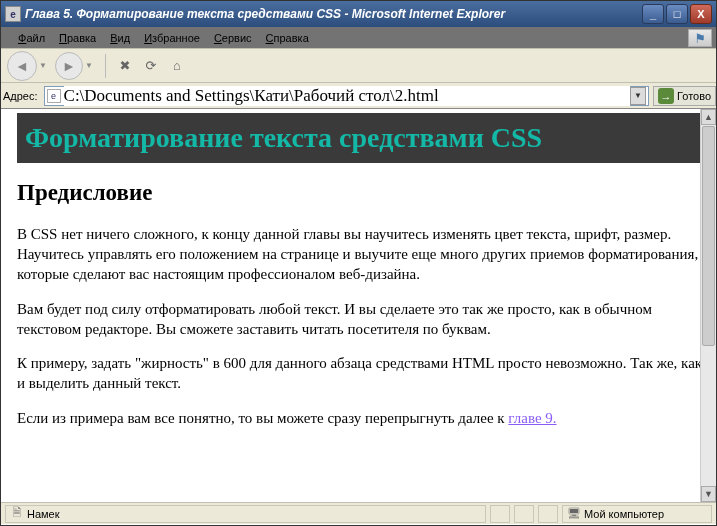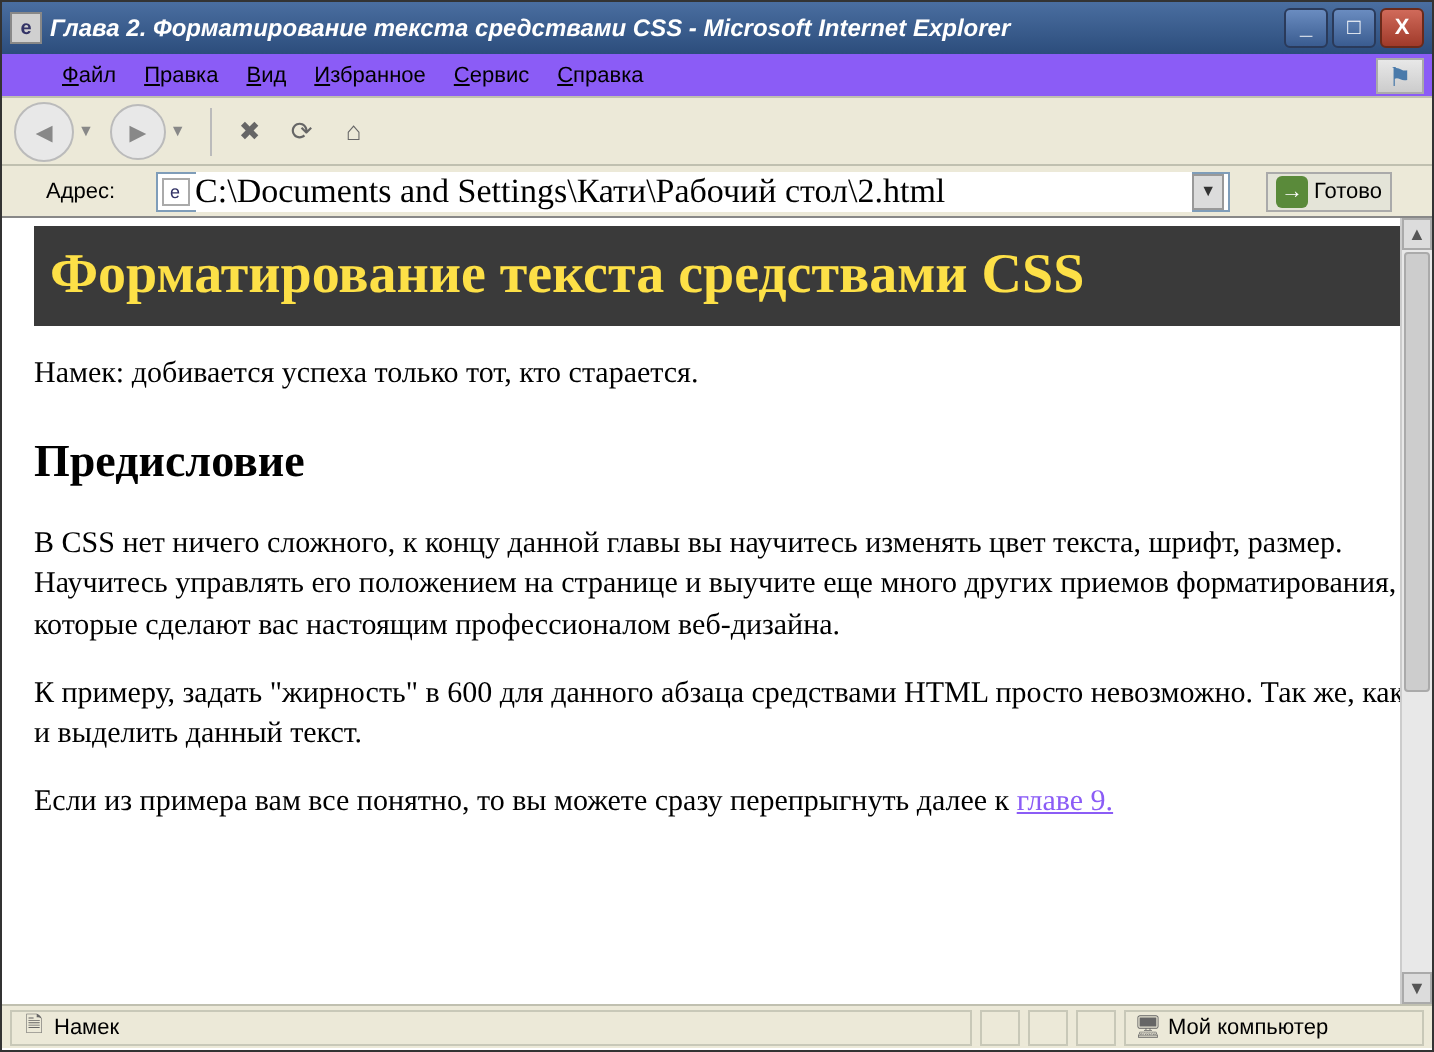--- a/index.html
+++ b/index.html
@@ -206,7 +206,7 @@
 
 <div class="titlebar">
   <div class="title-icon">e</div>
-  <div class="titlebar-text">Глава 2. Форматирование текста средствами CSS - Microsoft Internet Explorer</div>
+  <div class="titlebar-text">Глава 5. Форматирование текста средствами CSS - Microsoft Internet Explorer</div>
   <div class="winbtns">
     <div class="winbtn">_</div>
     <div class="winbtn">□</div>

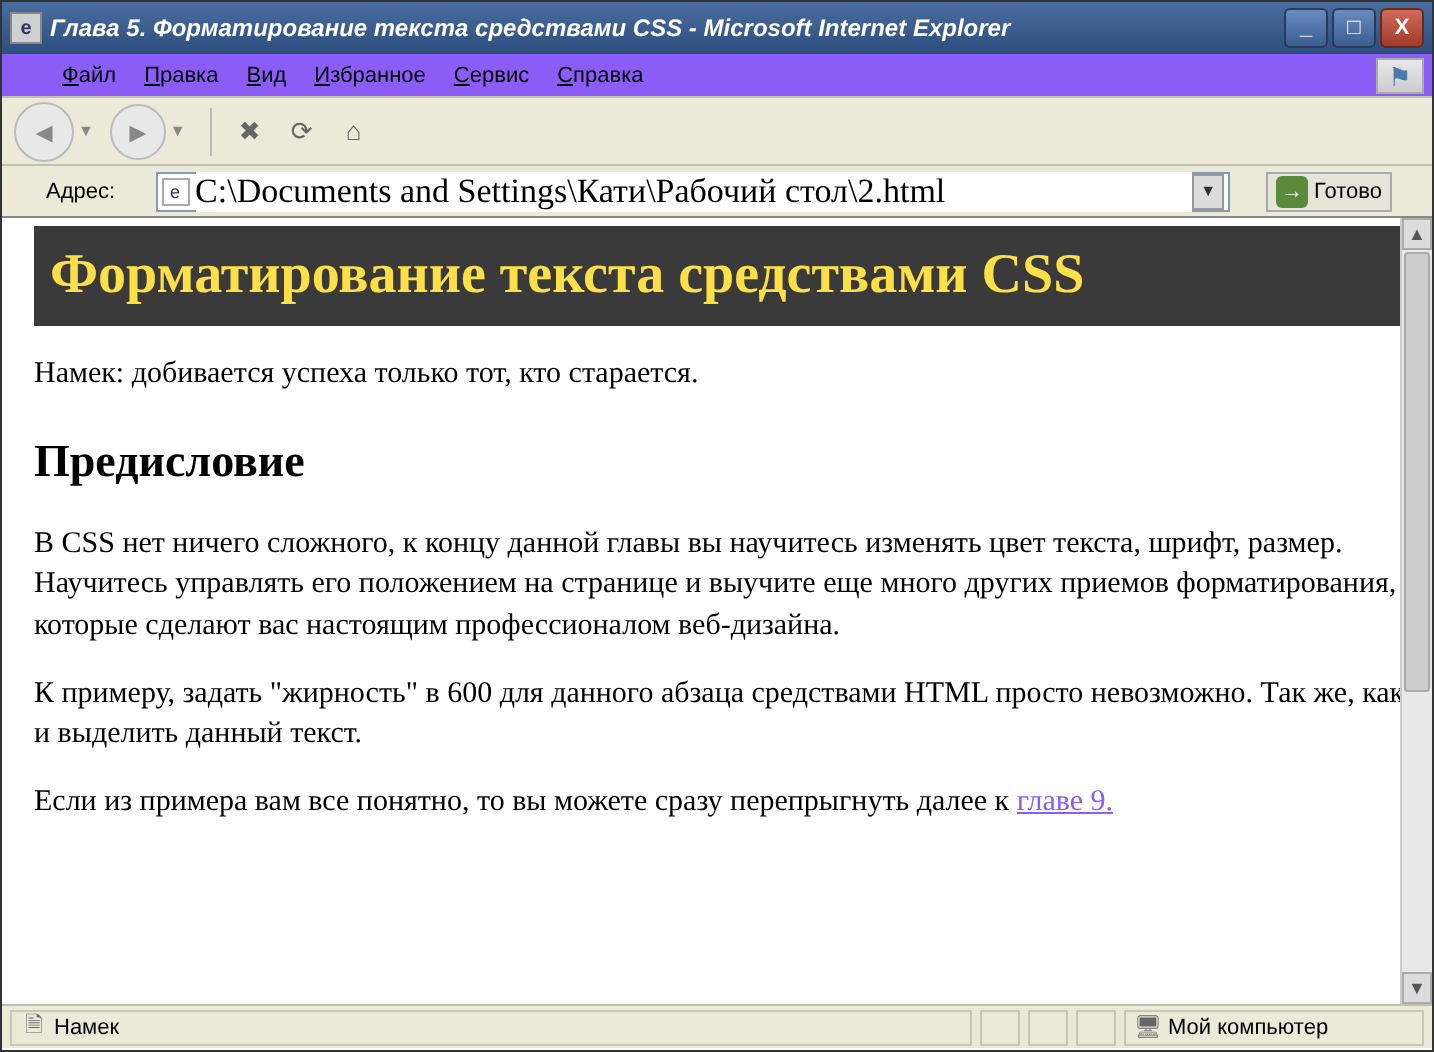--- a/index.html
+++ b/index.html
@@ -53,11 +53,11 @@
   }
   .winbtn.close { background: linear-gradient(#d06a5a, #a03a2a); border-color: #6a2a1a; }
   .menubar {
-    background: #8b5cf6;
+    background: #737373;
     height: 22px;
     display: flex;
     align-items: center;
-    padding: 0 23px;
+    padding: 0 10px;
     border-bottom: 1px solid #c0c0b0;
     position: relative;
   }

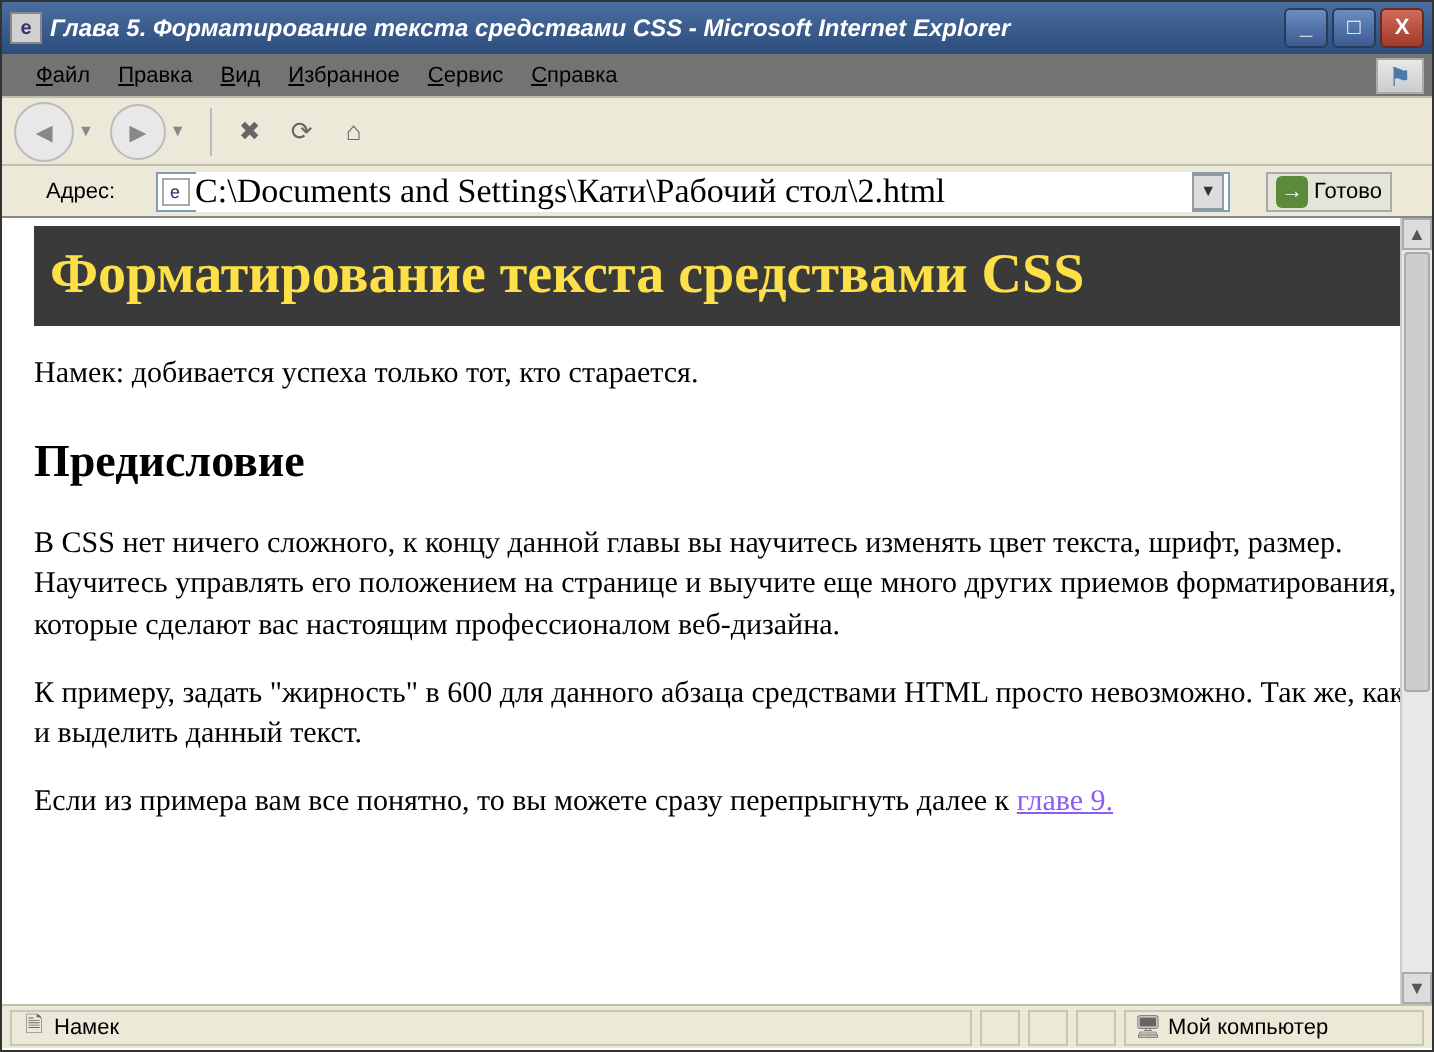--- a/index.html
+++ b/index.html
@@ -107,8 +107,8 @@
     height: 26px;
     display: flex;
     align-items: center;
-    padding: 0 20px;
-    gap: 18px;
+    padding: 0 0;
+    gap: 4px;
     border-bottom: 1px solid #888;
   }
   .addrlabel { padding: 0 2px; }

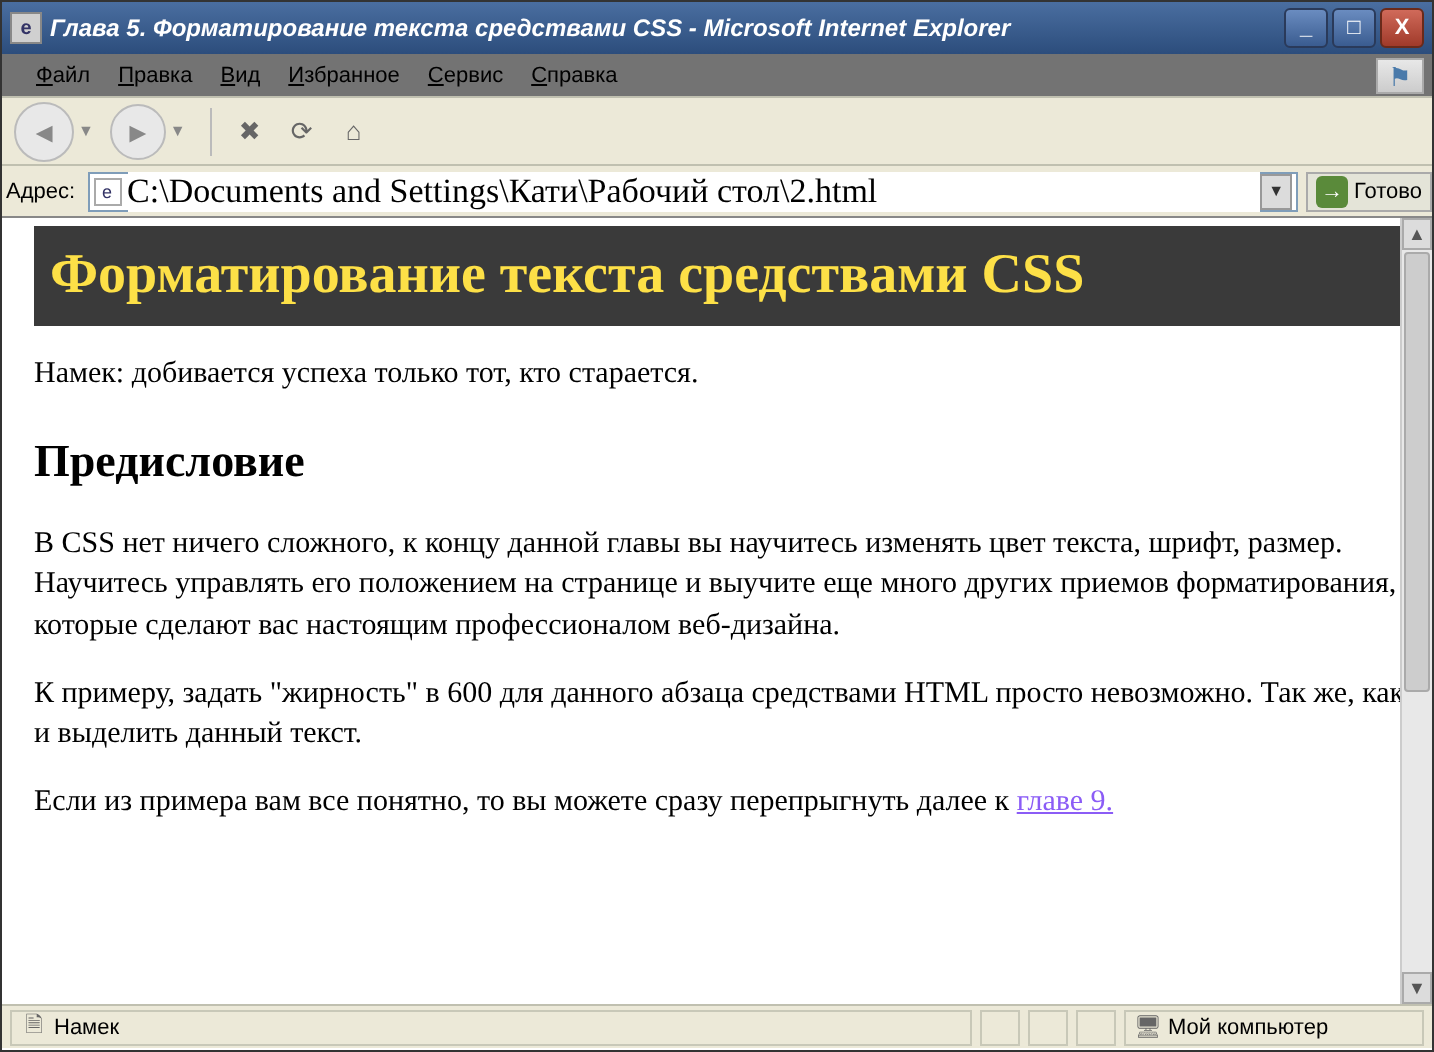--- a/index.html
+++ b/index.html
@@ -154,7 +154,7 @@
   }
   .content h1 {
     background: #3a3a3a;
-    color: #fde047;
+    color: #14b8a6;
     font-family: Georgia, "Times New Roman", serif;
     font-weight: bold;
     font-size: 28px;

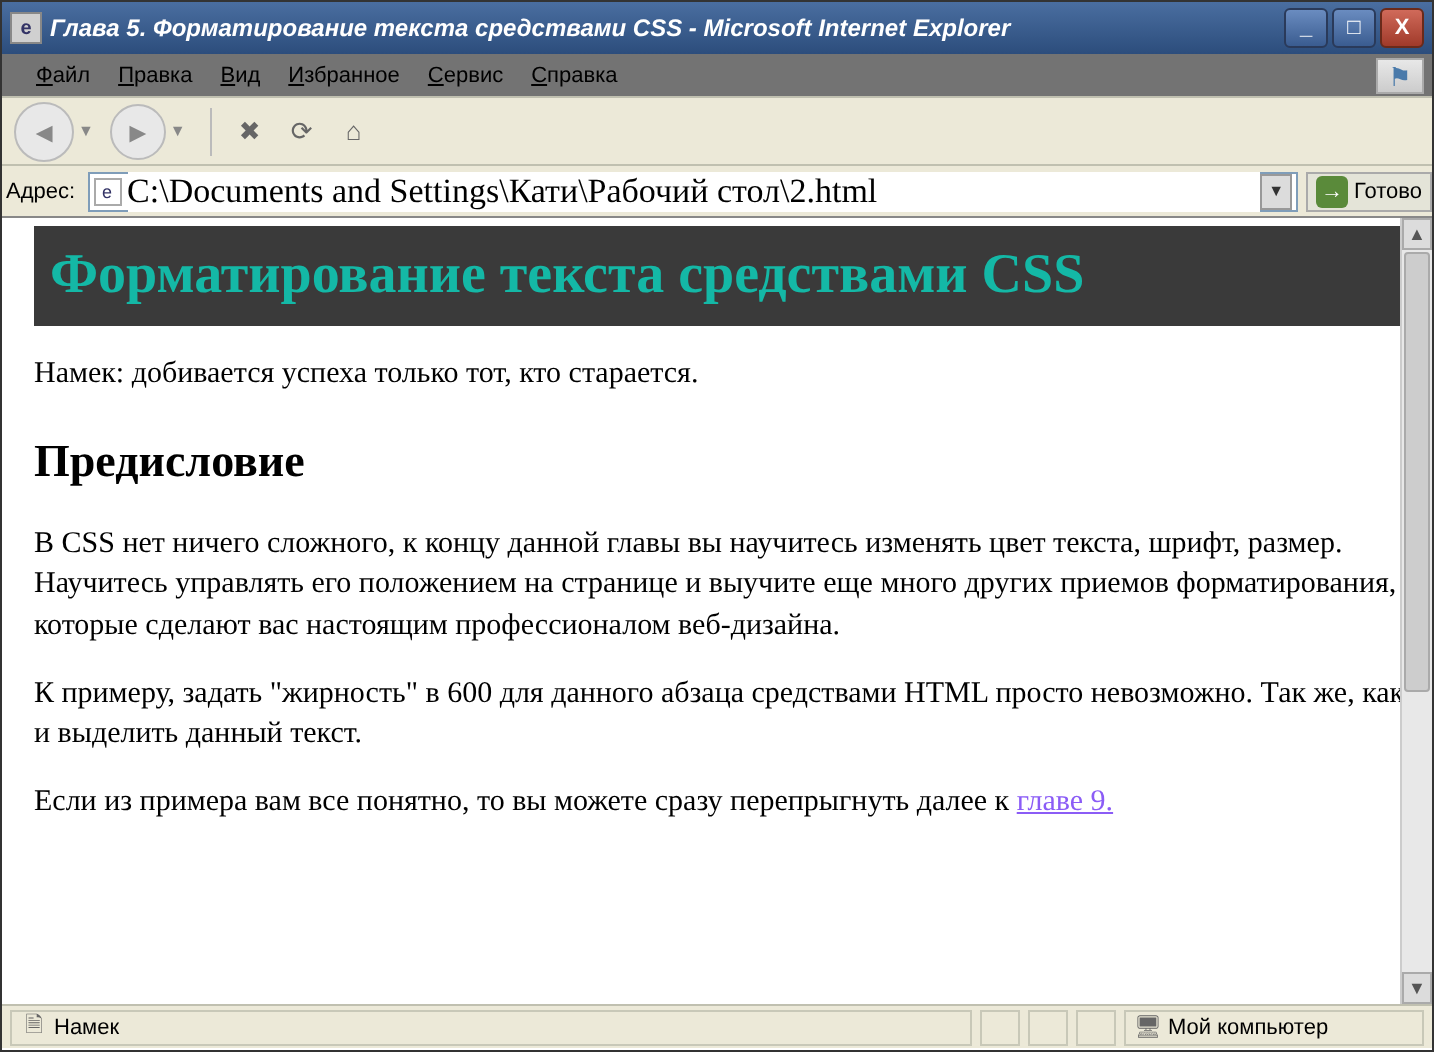--- a/index.html
+++ b/index.html
@@ -250,7 +250,6 @@
 
 <div class="content">
   <h1>Форматирование текста средствами CSS</h1>
-  <p class="hint">Намек: добивается успеха только тот, кто старается.</p>
   <h2>Предисловие</h2>
   <p>В CSS нет ничего сложного, к концу данной главы вы научитесь изменять цвет текста, шрифт, размер. Научитесь управлять его положением на странице и выучите еще много других приемов форматирования, которые сделают вас настоящим профессионалом веб-дизайна.</p>
   <p>К примеру, задать "жирность" в 600 для данного абзаца средствами HTML просто невозможно. Так же, как и выделить данный текст.</p>

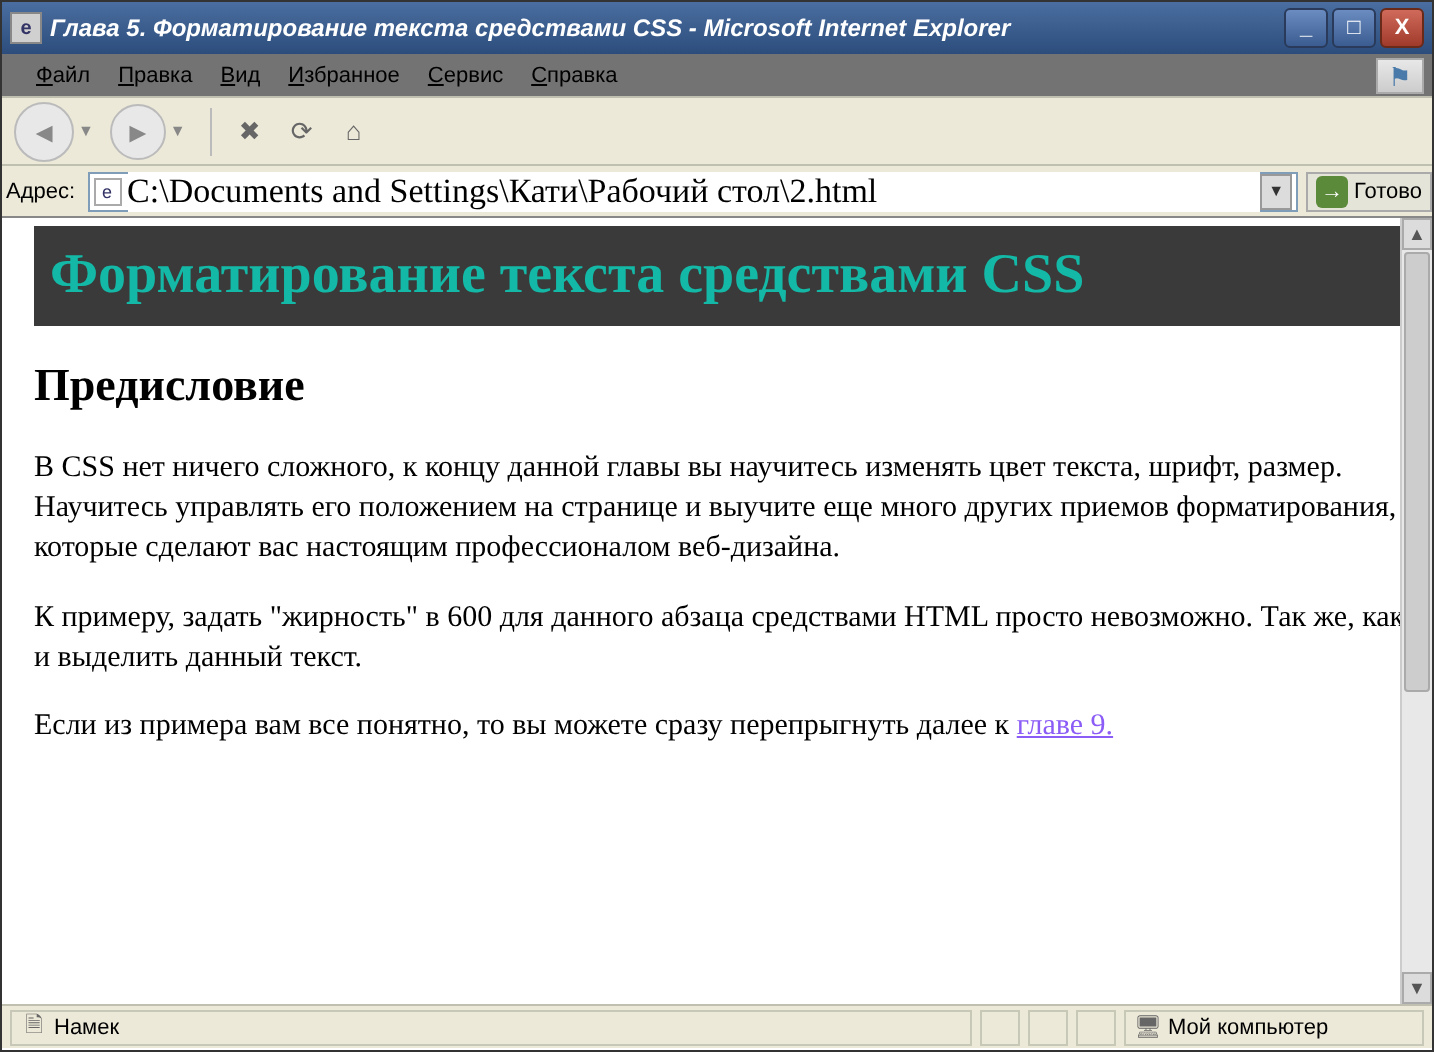--- a/index.html
+++ b/index.html
@@ -252,6 +252,7 @@
   <h1>Форматирование текста средствами CSS</h1>
   <h2>Предисловие</h2>
   <p>В CSS нет ничего сложного, к концу данной главы вы научитесь изменять цвет текста, шрифт, размер. Научитесь управлять его положением на странице и выучите еще много других приемов форматирования, которые сделают вас настоящим профессионалом веб-дизайна.</p>
+  <p>Вам будет под силу отформатировать любой текст. И вы сделаете это так же просто, как в обычном текстовом редакторе. Вы сможете заставить читать посетителя по буквам.</p>
   <p>К примеру, задать "жирность" в 600 для данного абзаца средствами HTML просто невозможно. Так же, как и выделить данный текст.</p>
   <p>
     <span>Если из примера вам все понятно, то вы можете сразу перепрыгнуть далее к </span><a href="#">главе 9.</a>

